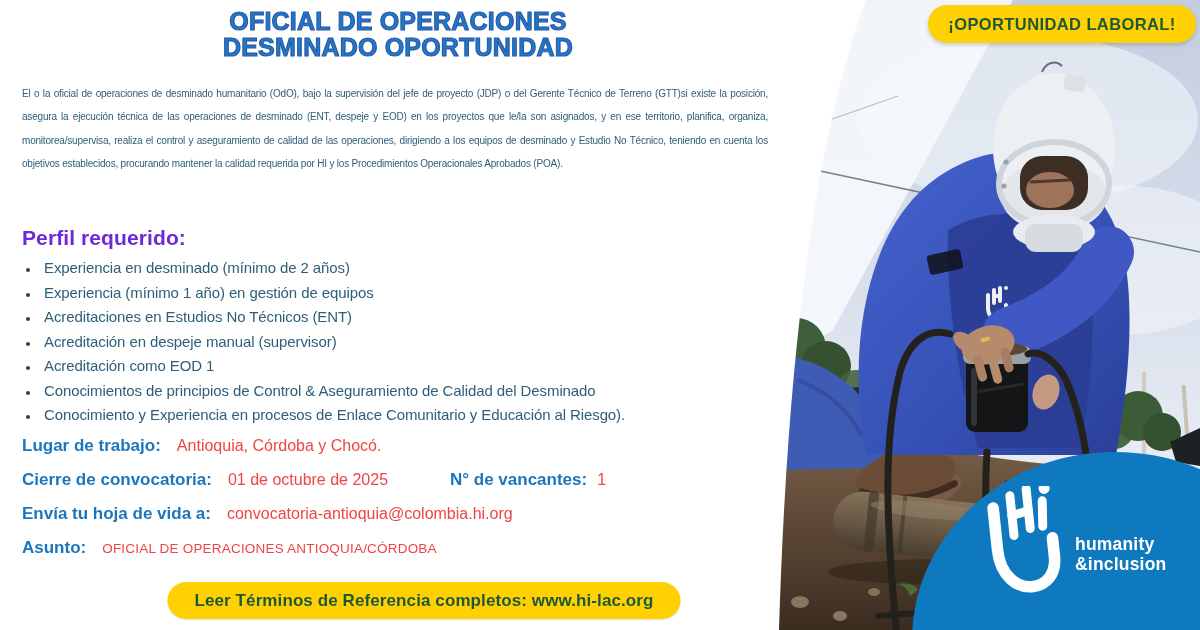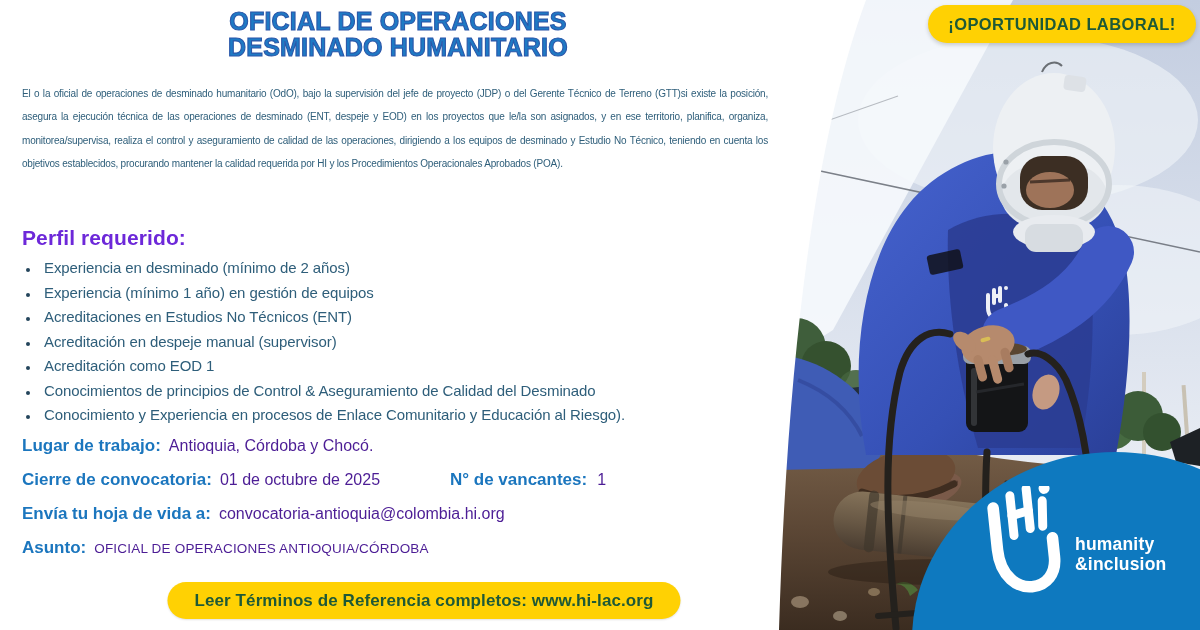--- a/index.html
+++ b/index.html
@@ -57,7 +57,7 @@
 
     <div class="title">
       <div>OFICIAL DE OPERACIONES</div>
-      <div>DESMINADO HUMANITARIO</div>
+      <div>DESMINADO OPORTUNIDAD</div>
     </div>
 
     <p class="intro">El o la oficial de operaciones de desminado humanitario (OdO), bajo la supervisión del jefe de proyecto (JDP) o del Gerente Técnico de Terreno (GTT)si existe la posición, asegura la ejecución técnica de las operaciones de desminado (ENT, despeje y EOD) en los proyectos que le/la son asignados, y en ese territorio, planifica, organiza, monitorea/supervisa, realiza el control y aseguramiento de calidad de las operaciones, dirigiendo a los equipos de desminado y Estudio No Técnico, teniendo en cuenta los objetivos establecidos, procurando mantener la calidad requerida por HI y los Procedimientos Operacionales Aprobados (POA).</p>

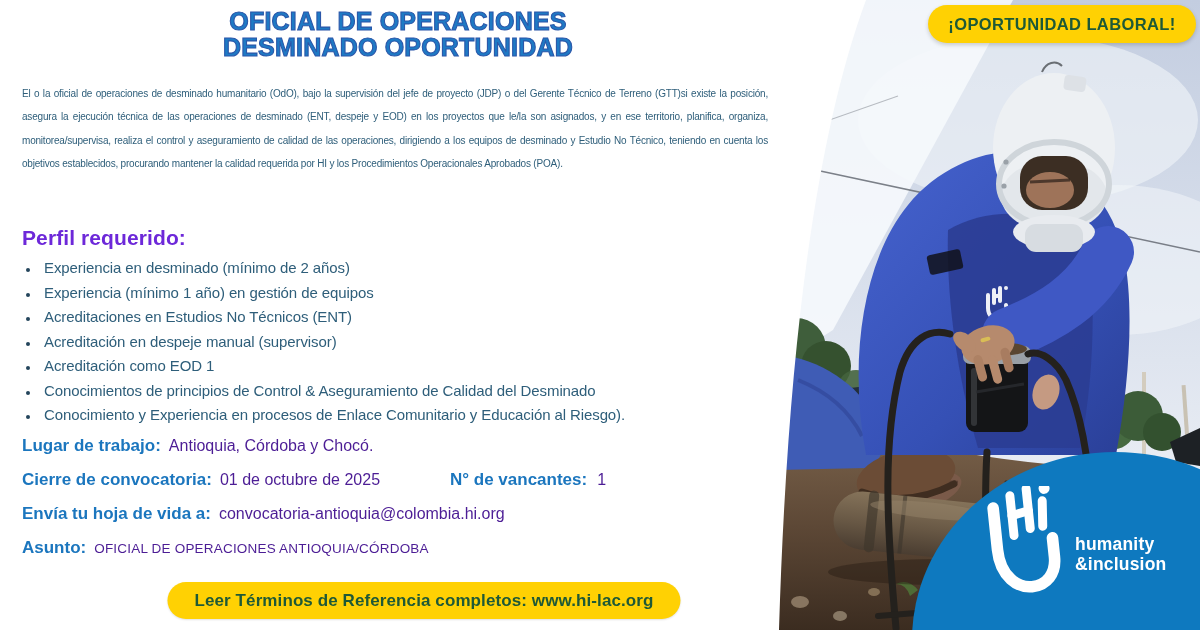--- a/index.html
+++ b/index.html
@@ -21,7 +21,7 @@
   .bullets li::marker{color:#24455C;font-size:.8em;}
 
   .fields{position:absolute;left:22px;top:430px;width:750px;padding-top:6px;}
-  .field-row{position:relative;display:flex;align-items:baseline;gap:8px;margin-bottom:11px;min-height:23px;}
+  .field-row{position:relative;display:flex;align-items:baseline;gap:16px;margin-bottom:11px;min-height:23px;}
   .field-label{font-size:17px;font-weight:700;color:#1B76BE;white-space:nowrap;}
   .field-value{font-size:16px;color:#4c1d95;white-space:nowrap;}
   .field-value.small{font-size:13.5px;letter-spacing:.2px;}

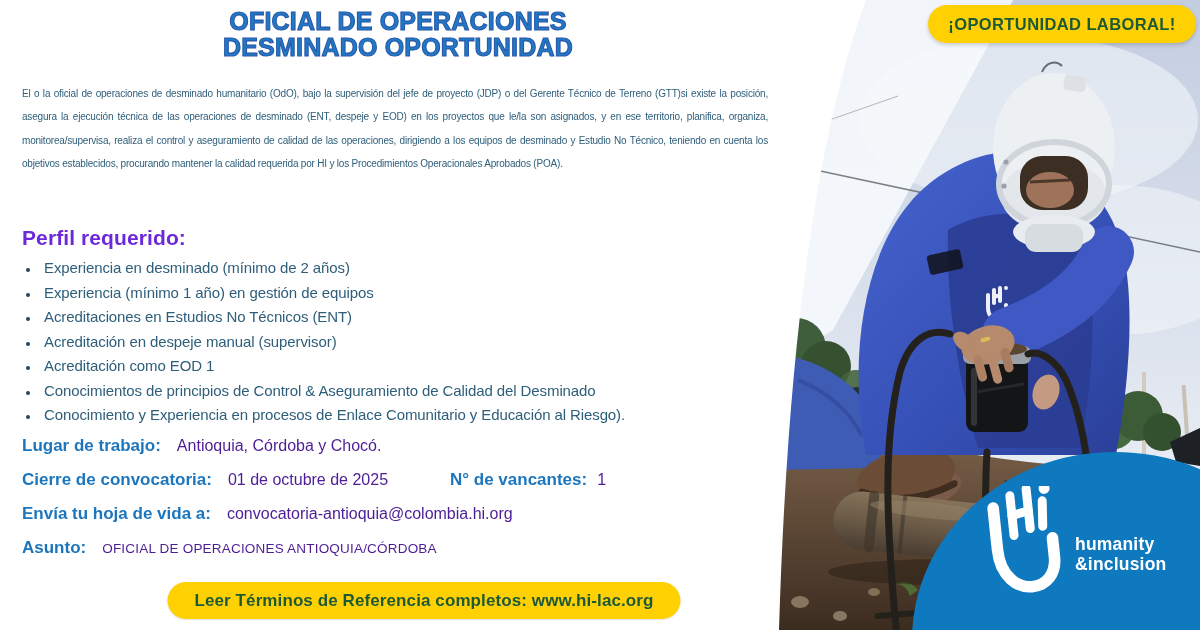--- a/index.html
+++ b/index.html
@@ -23,7 +23,7 @@
   .fields{position:absolute;left:22px;top:430px;width:750px;padding-top:6px;}
   .field-row{position:relative;display:flex;align-items:baseline;gap:16px;margin-bottom:11px;min-height:23px;}
   .field-label{font-size:17px;font-weight:700;color:#1B76BE;white-space:nowrap;}
-  .field-value{font-size:16px;color:#4c1d95;white-space:nowrap;}
+  .field-value{font-size:16px;color:#ef4444;white-space:nowrap;}
   .field-value.small{font-size:13.5px;letter-spacing:.2px;}
   .vacancies-group{position:absolute;left:428px;top:0;display:flex;align-items:baseline;gap:10px;}
 

